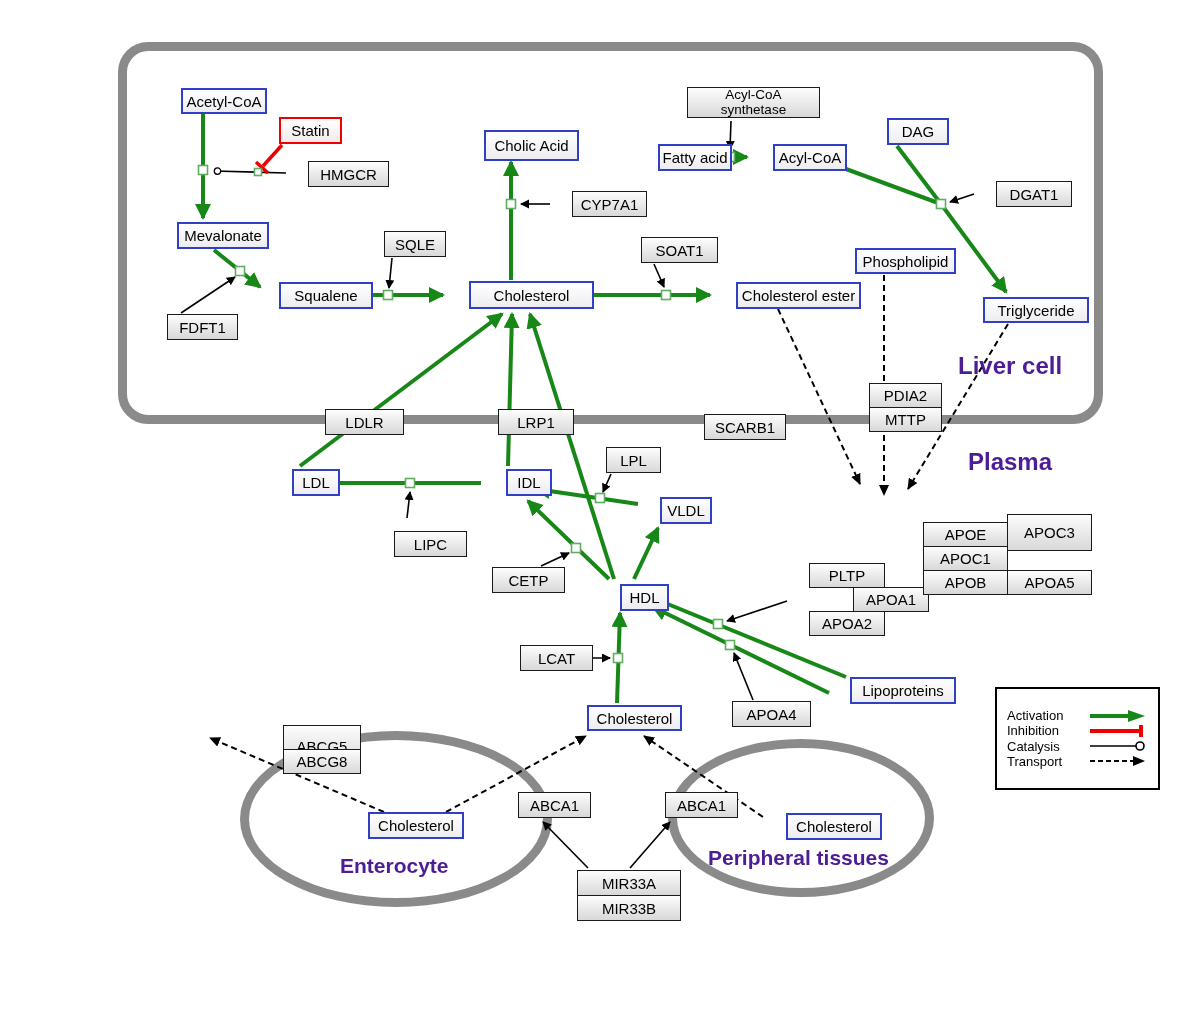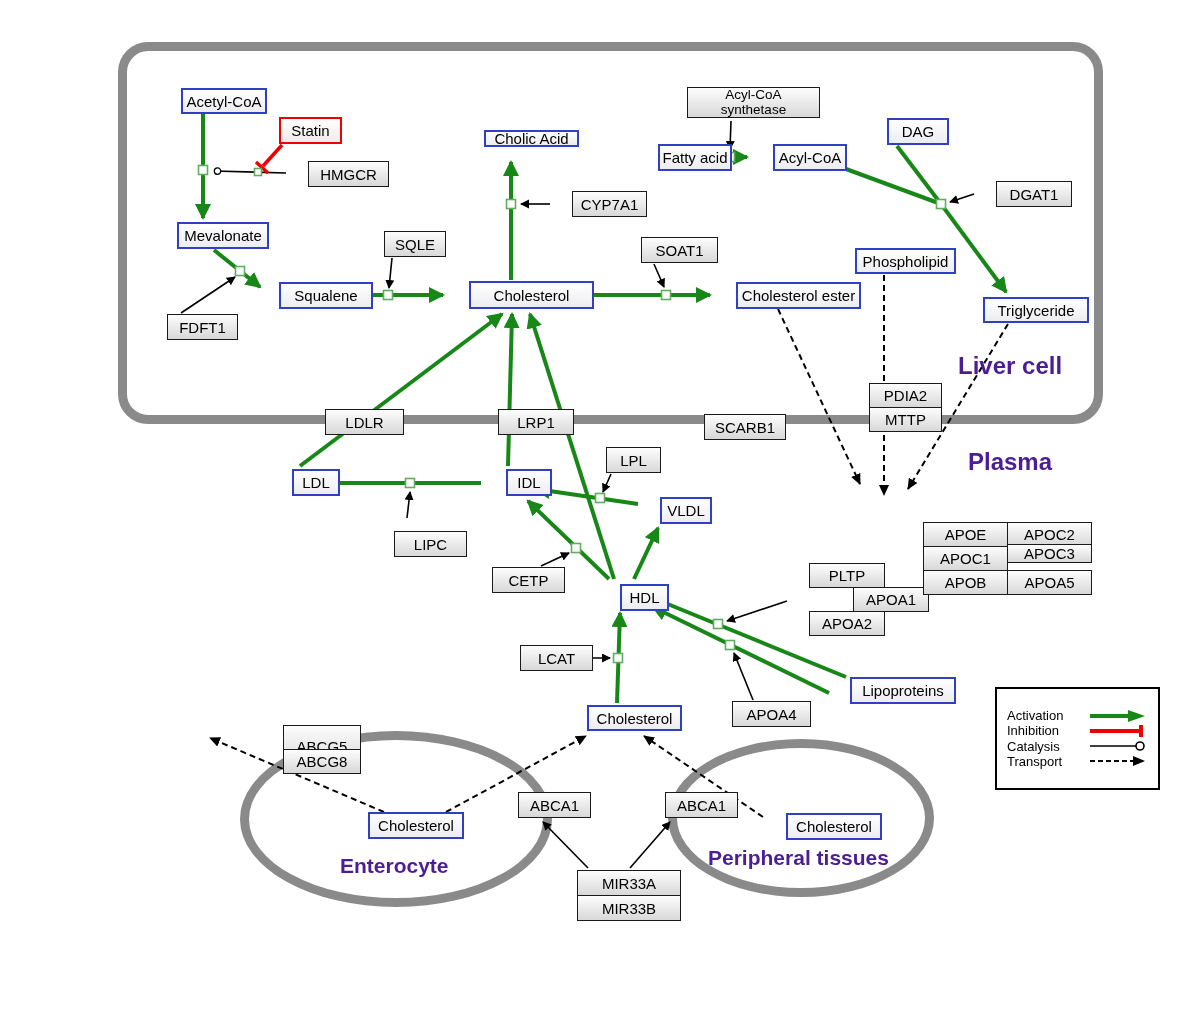--- a/index.html
+++ b/index.html
@@ -124,7 +124,7 @@
   <div class="node met" style="left:156px;top:222px;width:92px;height:27px">Mevalonate</div>
   <div class="node met" style="left:258px;top:282px;width:94px;height:27px">Squalene</div>
   <div class="node met" style="left:448px;top:281px;width:125px;height:28px">Cholesterol</div>
-  <div class="node met" style="left:463px;top:130px;width:95px;height:17px">Cholic Acid</div>
+  <div class="node met" style="left:463px;top:130px;width:95px;height:31px">Cholic Acid</div>
   <div class="node met" style="left:715px;top:282px;width:125px;height:27px">Cholesterol ester</div>
   <div class="node met" style="left:637px;top:144px;width:74px;height:27px">Fatty acid</div>
   <div class="node met" style="left:752px;top:144px;width:74px;height:27px">Acyl-CoA</div>

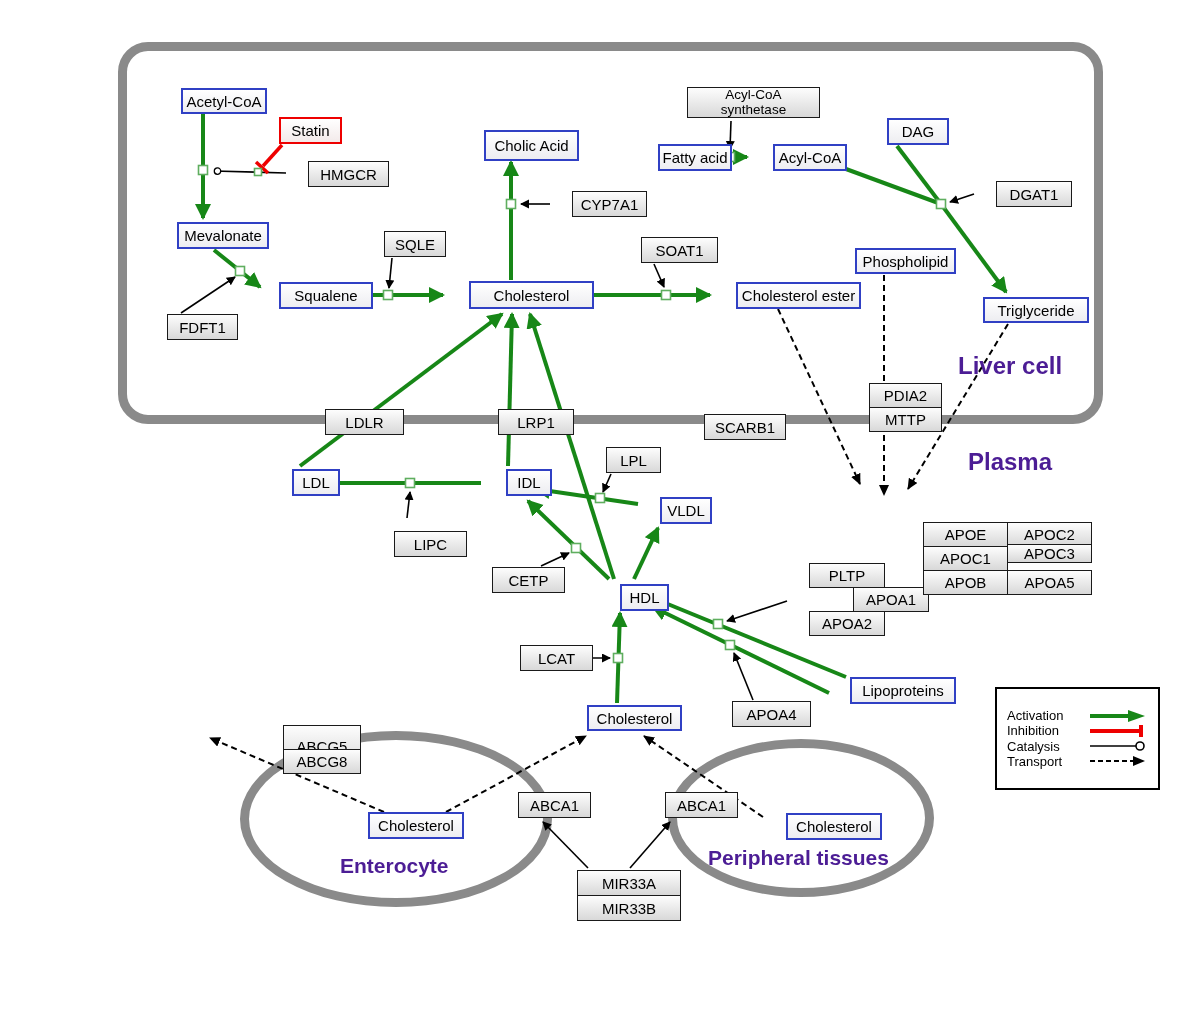--- a/index.html
+++ b/index.html
@@ -166,7 +166,7 @@
   <div class="node gene" style="left:902px;top:522px;width:85px;height:25px">APOE</div>
   <div class="node gene" style="left:986px;top:522px;width:85px;height:25px">APOC2</div>
   <div class="node gene" style="left:902px;top:546px;width:85px;height:25px">APOC1</div>
-  <div class="node gene" style="left:986px;top:544px;width:85px;height:19px">APOC3</div>
+  <div class="node gene" style="left:986px;top:514px;width:85px;height:37px">APOC3</div>
   <div class="node gene" style="left:902px;top:570px;width:85px;height:25px">APOB</div>
   <div class="node gene" style="left:986px;top:570px;width:85px;height:25px">APOA5</div>
   <div class="node gene" style="left:262px;top:725px;width:78px;height:42px">ABCG5</div>

